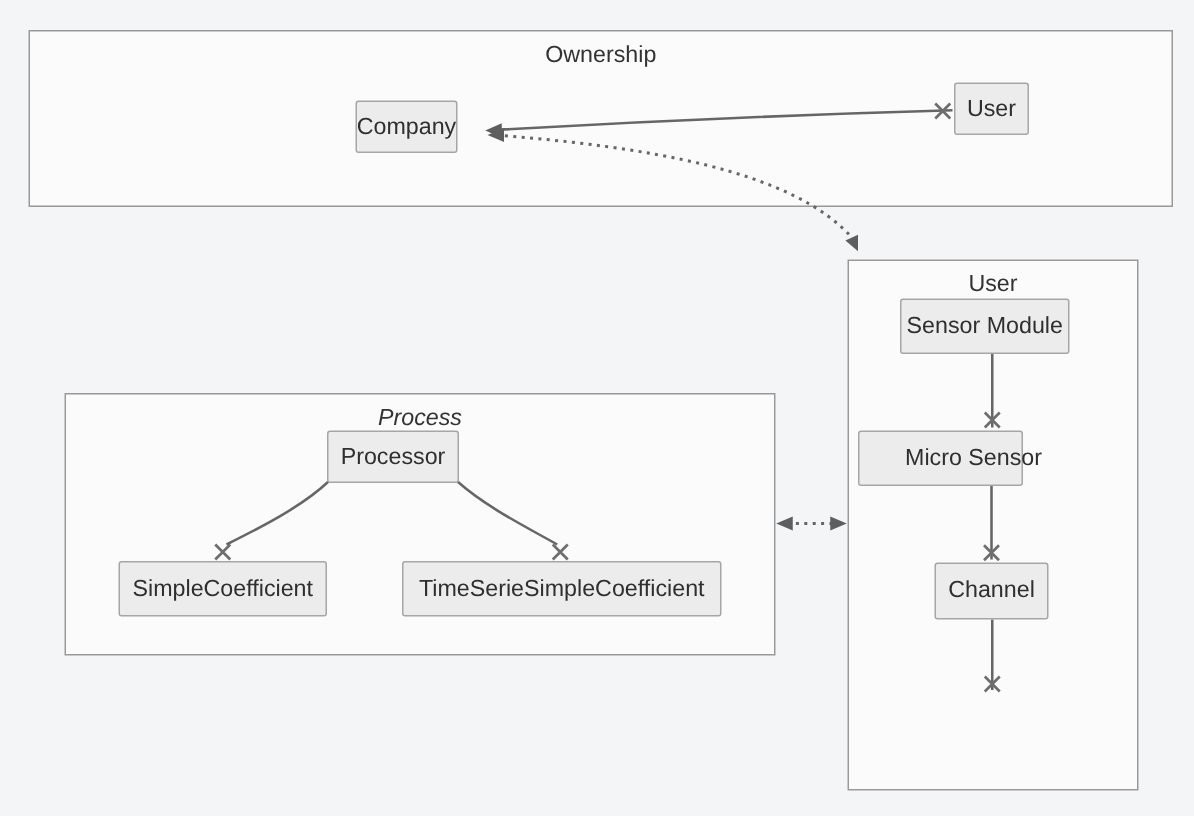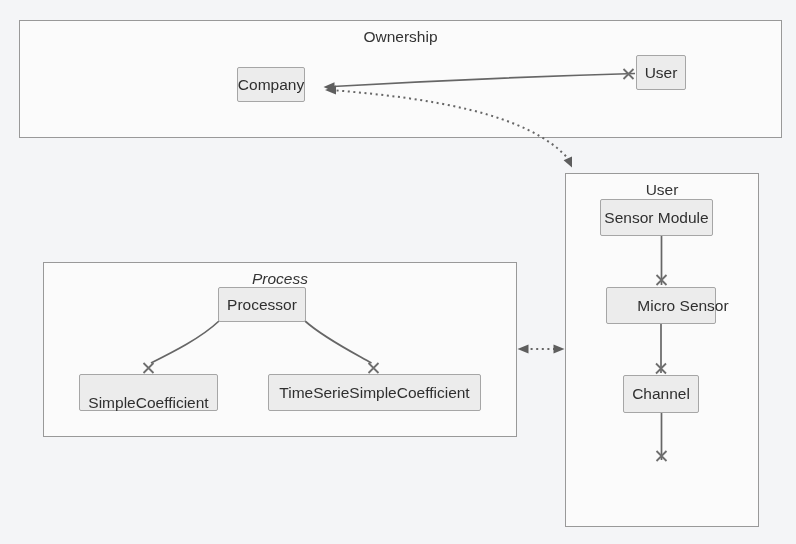--- a/index.html
+++ b/index.html
@@ -89,7 +89,7 @@
   #node-simple-coeff   { left: 79px;  top: 374px; width: 139px; height: 37px; align-items: flex-end; }
   #node-ts-coeff       { left: 268px; top: 374px; width: 213px; height: 37px; }
   #node-sensor-module  { left: 600px; top: 199px; width: 113px; height: 37px; }
-  #node-micro-sensor   { left: 606px; top: 287px; width: 110px; height: 37px; padding-left: 44px; }
+  #node-micro-sensor   { left: 572px; top: 287px; width: 110px; height: 37px; padding-left: 44px; }
   #node-channel        { left: 623px; top: 375px; width: 76px;  height: 38px; }
   #node-sample         { left: 627px; top: 462px; width: 69px;  height: 38px; }
 </style>

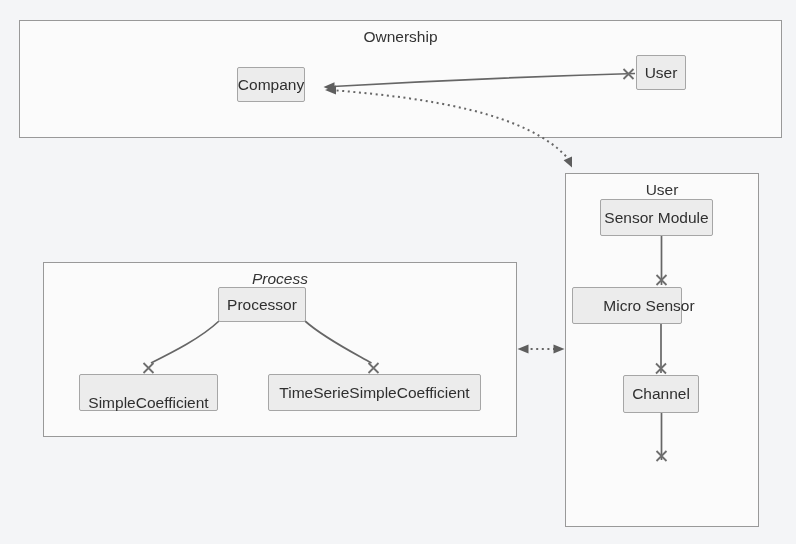--- a/index.html
+++ b/index.html
@@ -86,7 +86,7 @@
   #node-company        { left: 237px; top: 67px;  width: 68px;  height: 35px; }
   #node-user           { left: 636px; top: 55px;  width: 50px;  height: 35px; }
   #node-processor      { left: 218px; top: 287px; width: 88px;  height: 35px; }
-  #node-simple-coeff   { left: 79px;  top: 374px; width: 139px; height: 37px; align-items: flex-end; }
+  #node-simple-coeff   { left: 79px;  top: 374px; width: 139px; height: 37px; }
   #node-ts-coeff       { left: 268px; top: 374px; width: 213px; height: 37px; }
   #node-sensor-module  { left: 600px; top: 199px; width: 113px; height: 37px; }
   #node-micro-sensor   { left: 572px; top: 287px; width: 110px; height: 37px; padding-left: 44px; }

